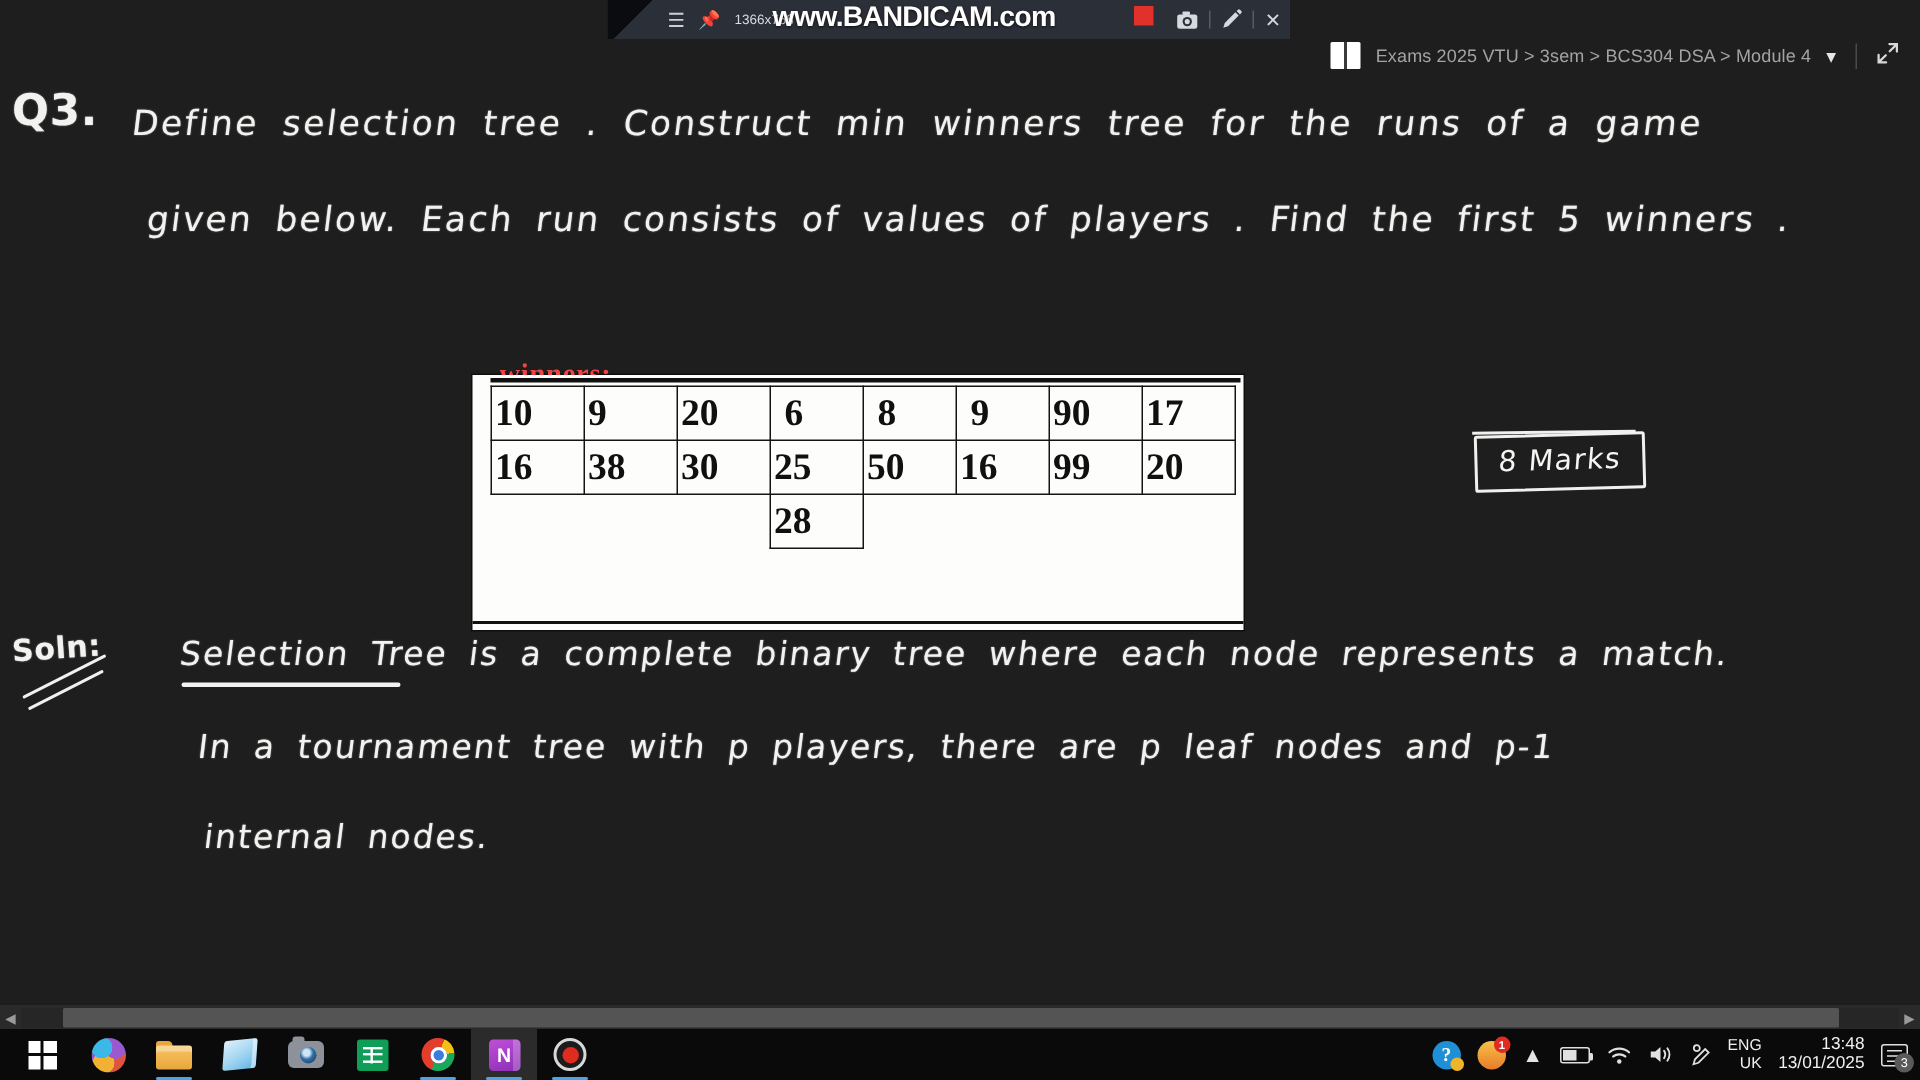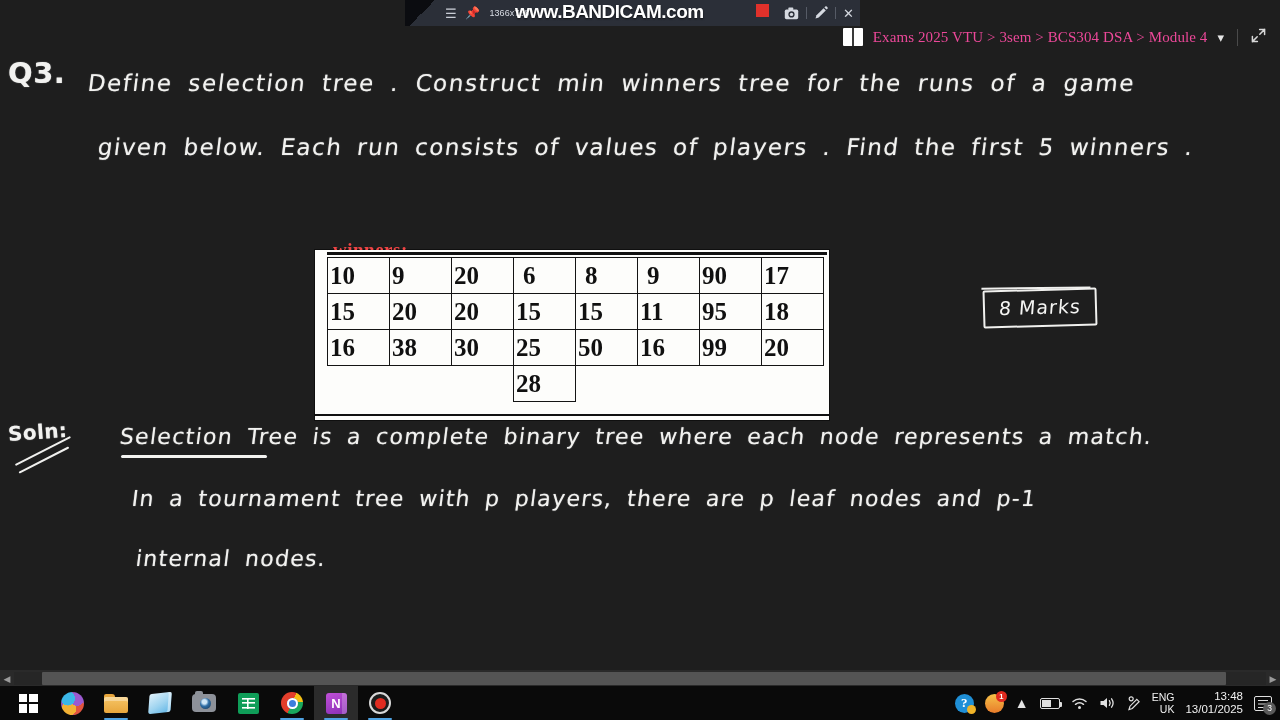--- a/index.html
+++ b/index.html
@@ -57,7 +57,7 @@
     content:""; position:absolute; left: 9px; top: 0; width: 2px; height: 18px;
     background: #3a3a3a;
   }
-  .crumb-text { color: #ec4899; font-size: 15px; white-space: nowrap; letter-spacing: .1px; font-family: Liberation Serif, serif; }
+  .crumb-text { color: #a3a3a3; font-size: 12px; white-space: nowrap; letter-spacing: .1px; }
   .chev-down { color: #e6e6e6; font-size: 13px; }
   .crumb-divider { width: 1px; height: 17px; background: #4a4a4a; margin: 0 3px; }
   .expand-icon { color: #d8d8d8; font-size: 15px; }

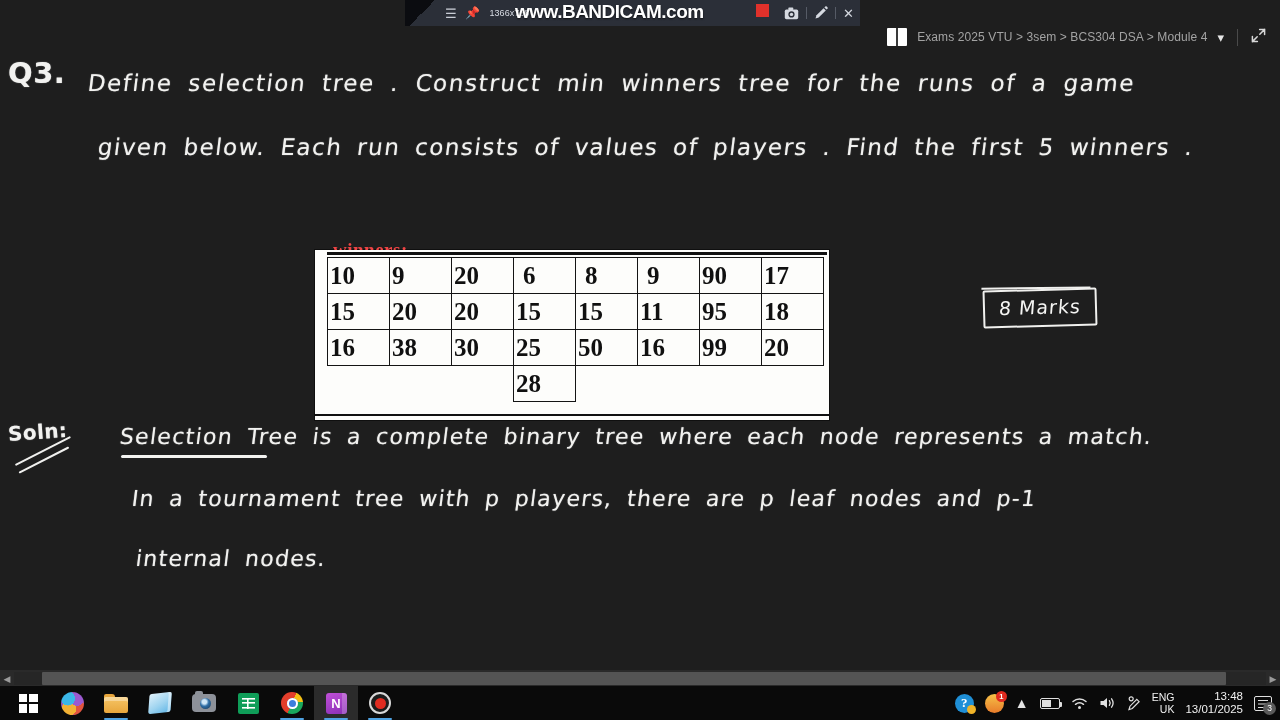--- a/index.html
+++ b/index.html
@@ -385,16 +385,6 @@
               <td>17</td>
             </tr>
             <tr>
-              <td>15</td>
-              <td>20</td>
-              <td>20</td>
-              <td>15</td>
-              <td>15</td>
-              <td>11</td>
-              <td>95</td>
-              <td>18</td>
-            </tr>
-            <tr>
               <td>16</td>
               <td>38</td>
               <td>30</td>

